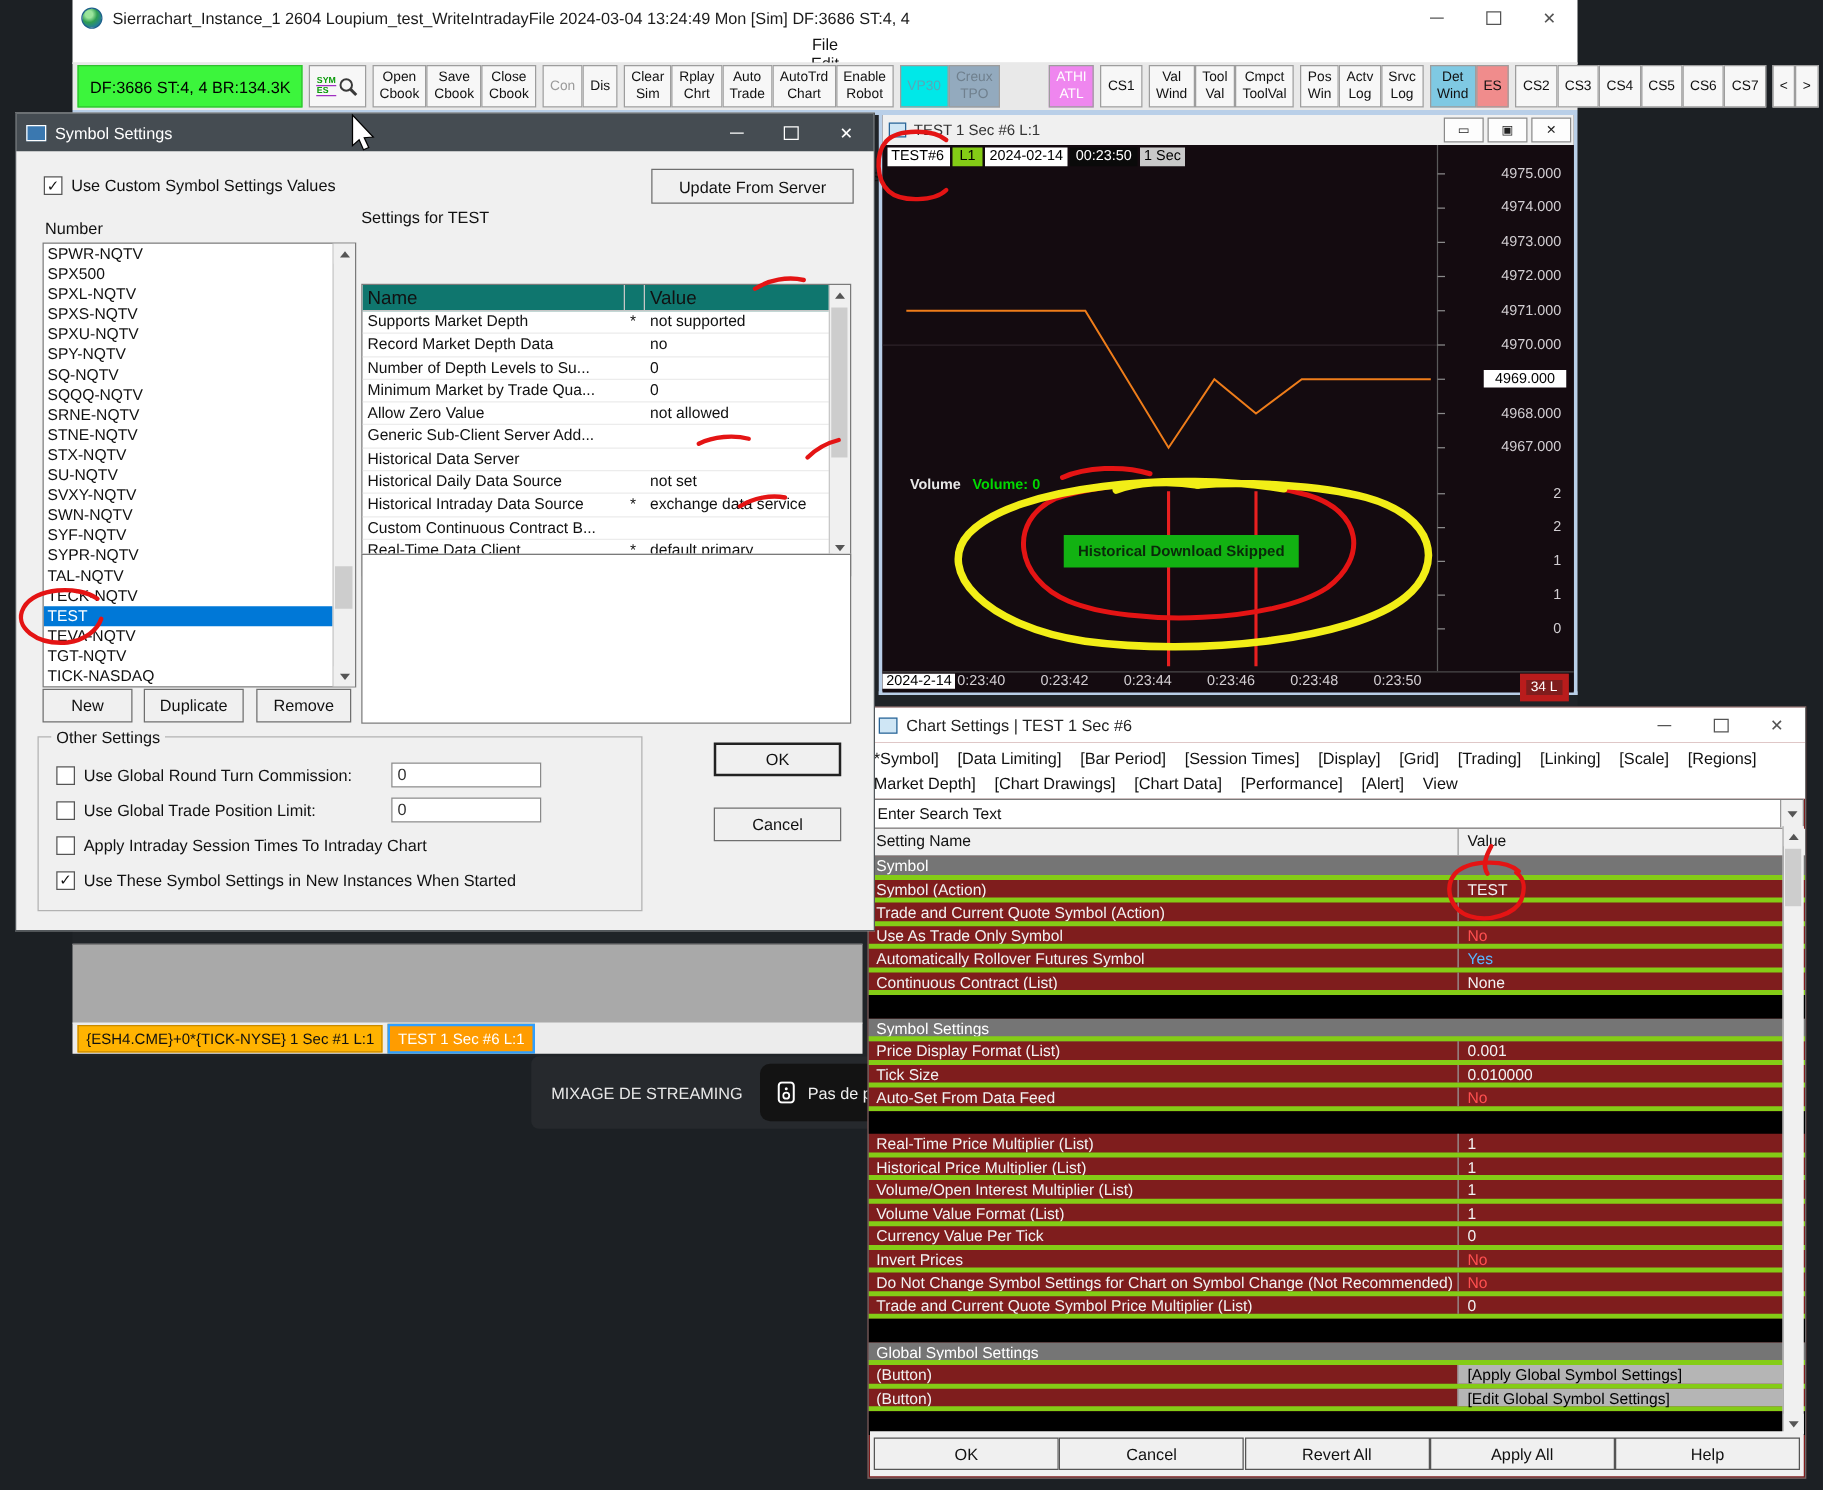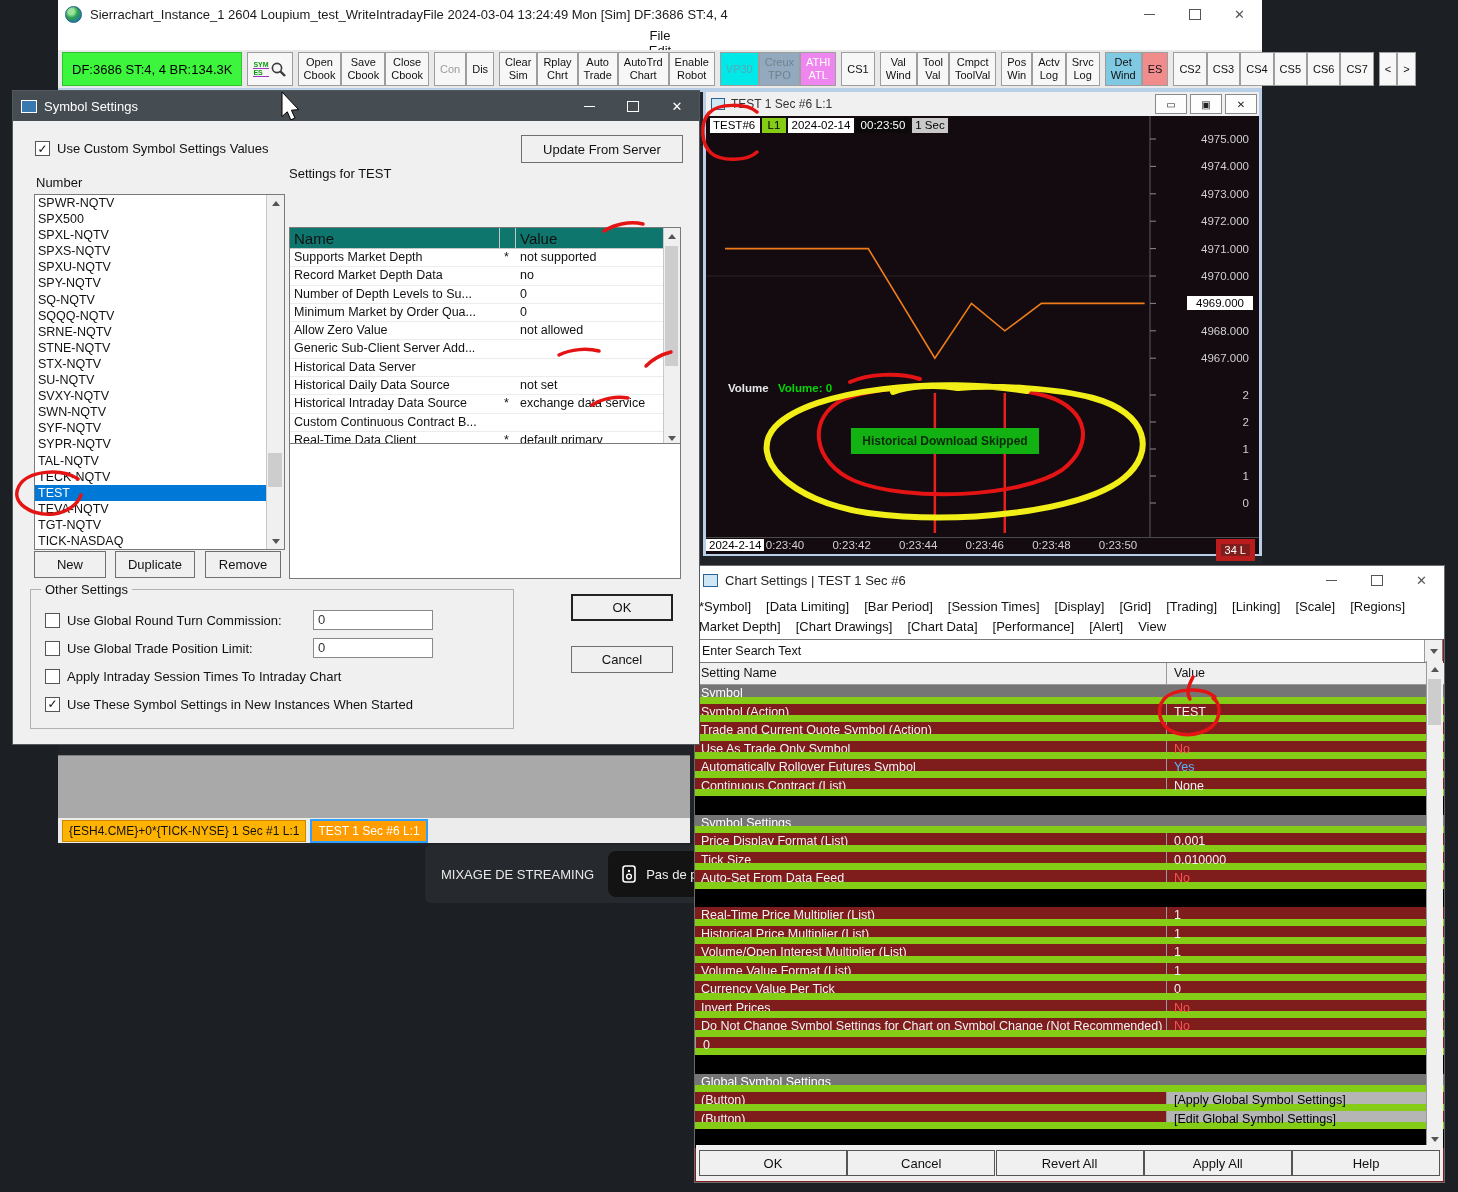--- a/index.html
+++ b/index.html
@@ -202,7 +202,7 @@
       <div>Creux</div>
       <div class="l2">TPO</div>
     </div>
-    <div class="tbtn" style="background: rgb(239, 134, 239); color: rgb(255, 255, 255);">
+    <div class="tbtn" style="background: rgb(239, 134, 239); color: rgb(255, 255, 255); margin-left: 39px;">
       <div>ATHI</div>
       <div class="l2">ATL</div>
     </div>

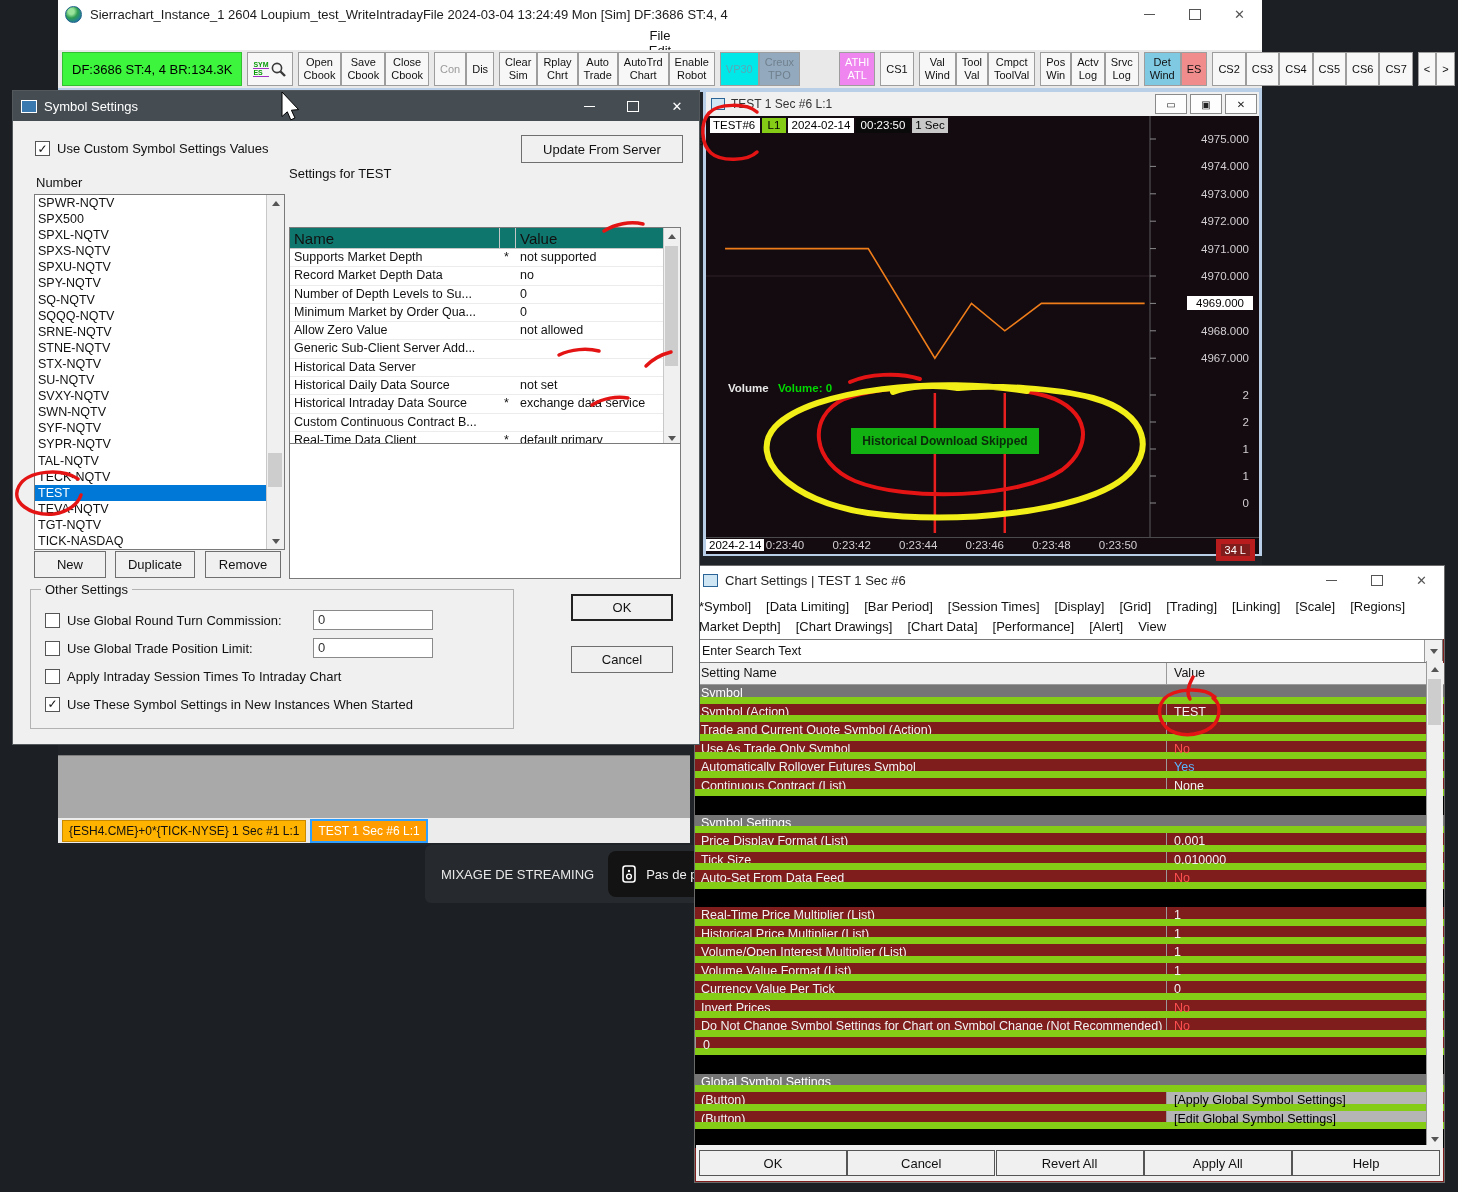--- a/index.html
+++ b/index.html
@@ -438,7 +438,7 @@
           <div class="td" style="width: 150px;">0</div>
         </div>
         <div class="trow">
-          <div class="td" style="width: 210px;">Minimum Market by Order Qua...</div>
+          <div class="td" style="width: 210px;">Minimum Market by Trade Qua...</div>
           <div class="td" style="width: 16px; padding: 1px 0px 0px 4px;"></div>
           <div class="td" style="width: 150px;">0</div>
         </div>

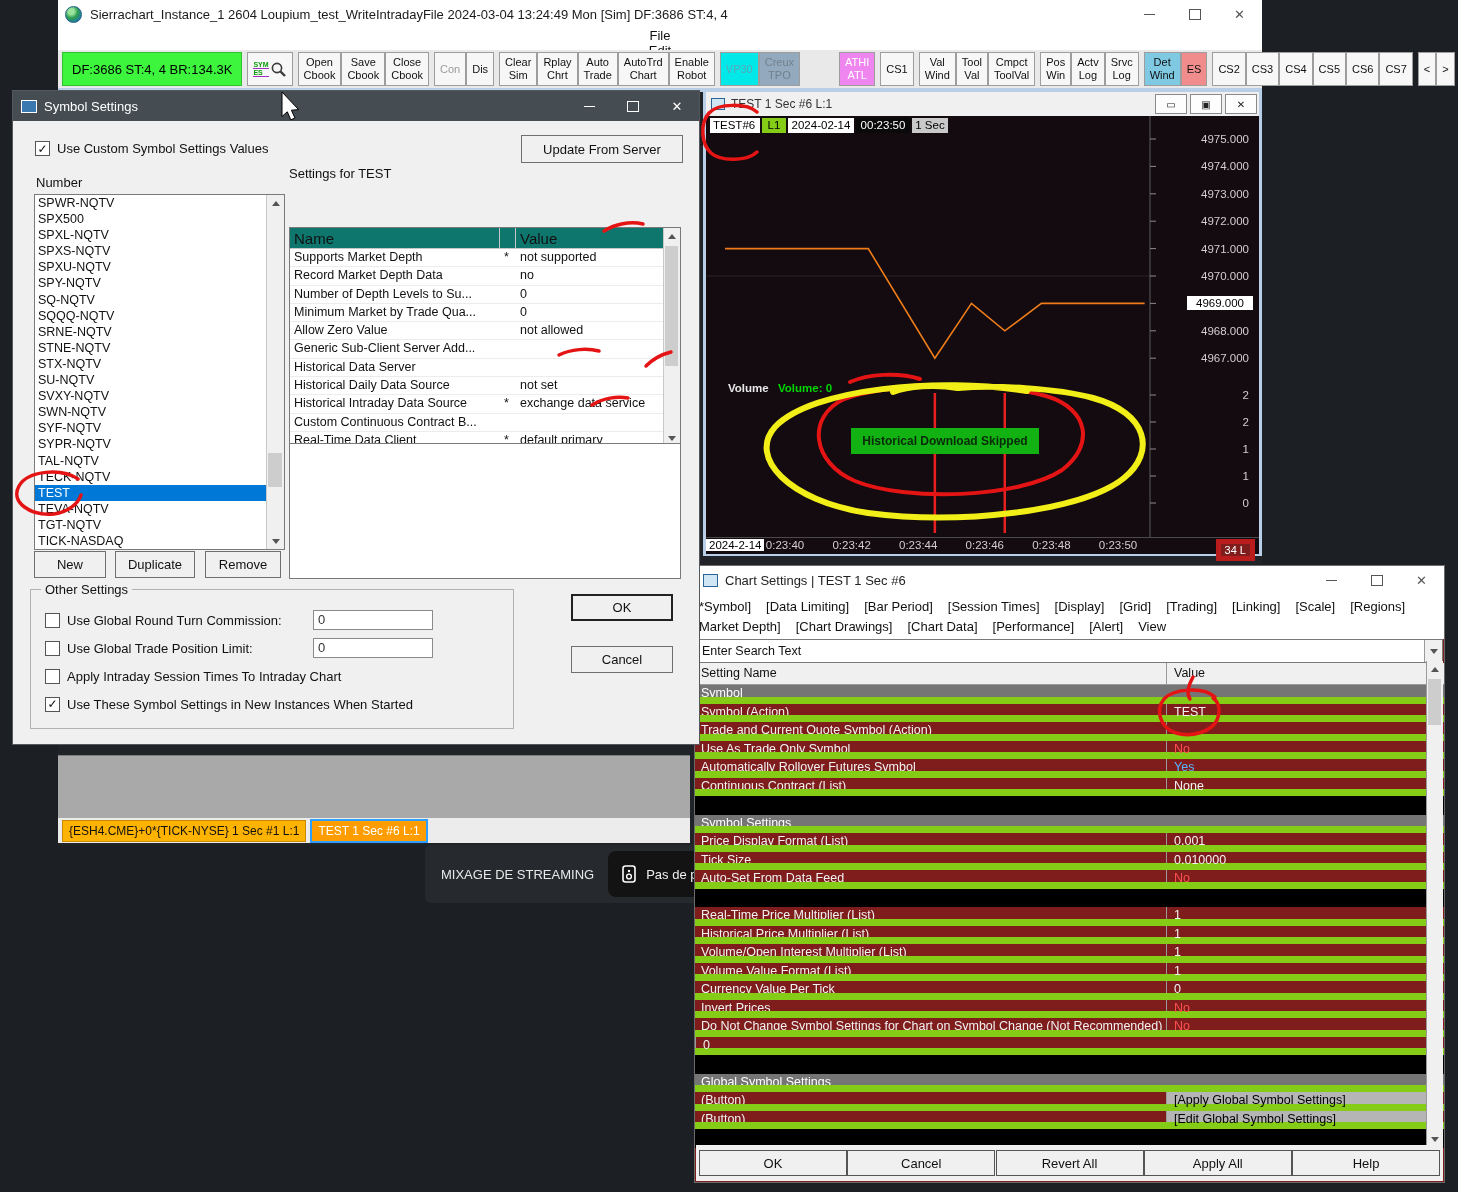--- a/index.html
+++ b/index.html
@@ -96,7 +96,7 @@
   #cs-search .drop{position:absolute;right:0;top:0;width:17px;height:100%;background:#f0f0f0;border-left:1px solid #9a9a9a;display:flex;align-items:center;justify-content:center;}
   #cs-header{height:21px;display:flex;background:#f0f0f0;font-size:12.5px;color:#111;border-bottom:1px solid #9a9a9a;}
   #cs-rows{position:relative;}
-  .cs-row{display:flex;height:18.5px;box-sizing:border-box;border-bottom:7px solid #84cc16;font-size:12.5px;}
+  .cs-row{display:flex;height:18.5px;box-sizing:border-box;border-bottom:4px solid #84cc16;font-size:12.5px;}
   .cs-name{width:471px;color:#f2f2f2;padding:1px 0 0 6px;box-sizing:border-box;white-space:nowrap;overflow:hidden;}
   .cs-val{width:263px;color:#f2f2f2;padding:1px 0 0 7px;box-sizing:border-box;border-left:1px solid #9a9a9a;white-space:nowrap;}
   .cs-row.section{background:#757575;}

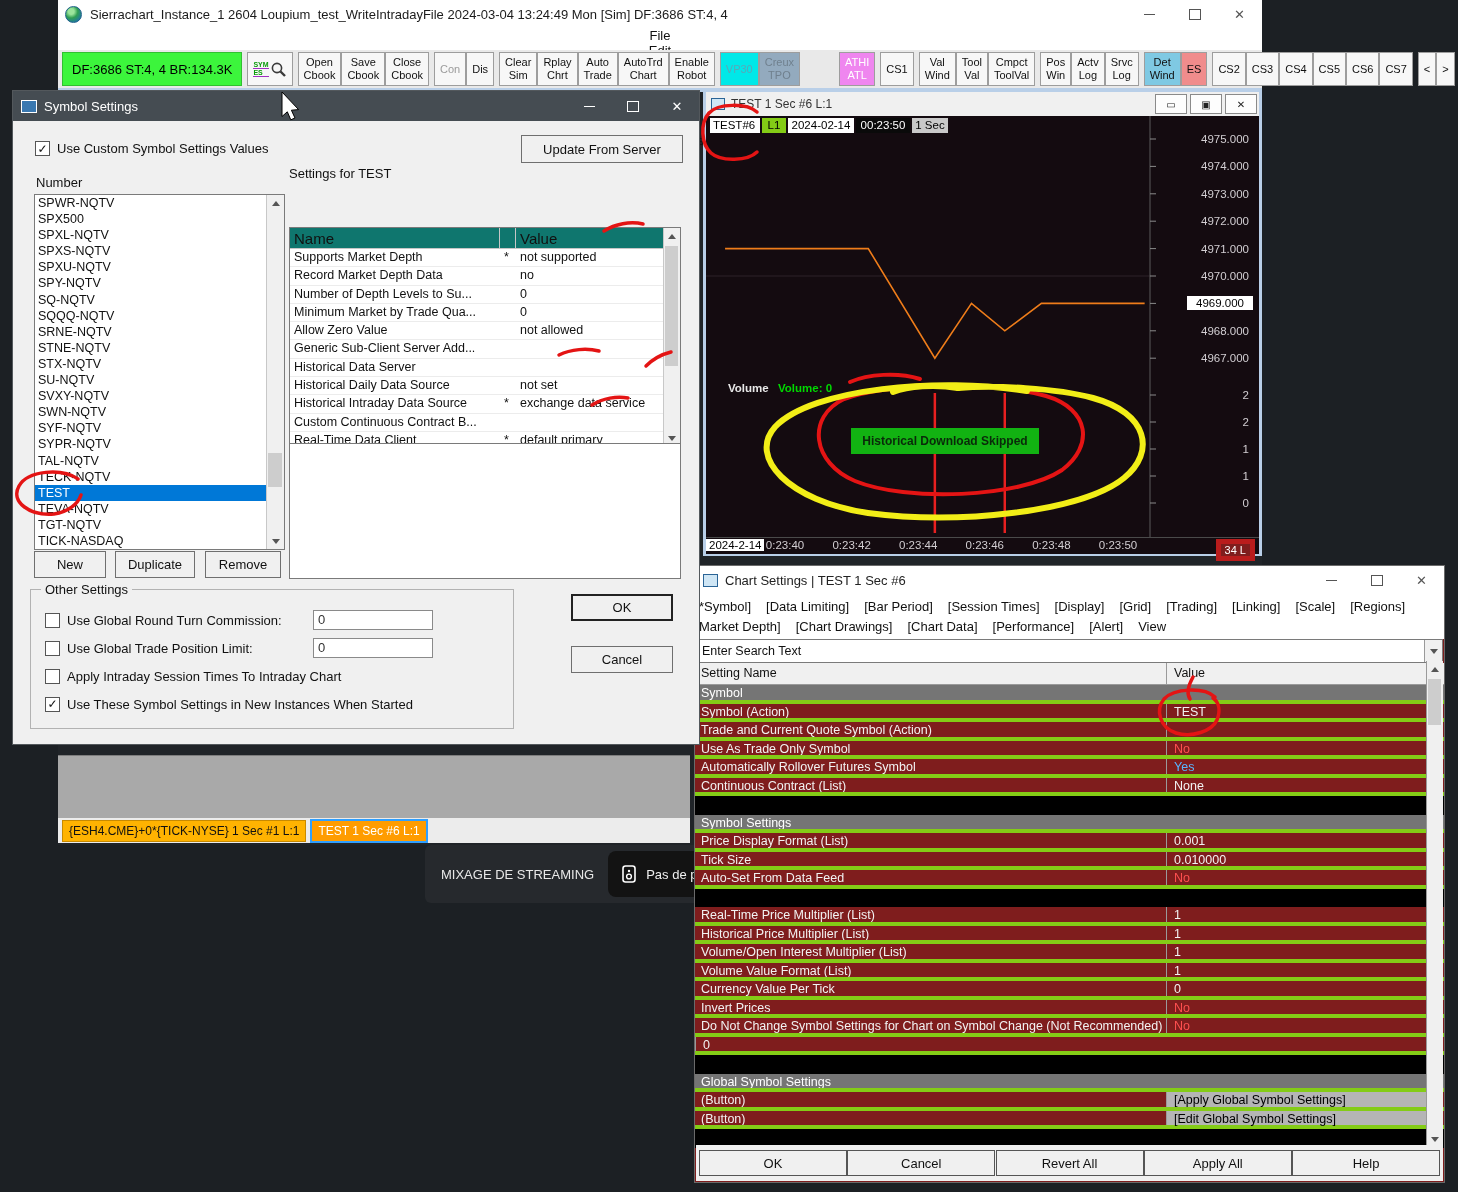--- a/index.html
+++ b/index.html
@@ -653,6 +653,7 @@
         <div class="cs-val v-red">No</div>
       </div>
       <div class="cs-row">
+        <div class="cs-name">Trade and Current Quote Symbol Price Multiplier (List)</div>
         <div class="cs-val">0</div>
       </div>
       <div class="cs-row spacer"></div>

